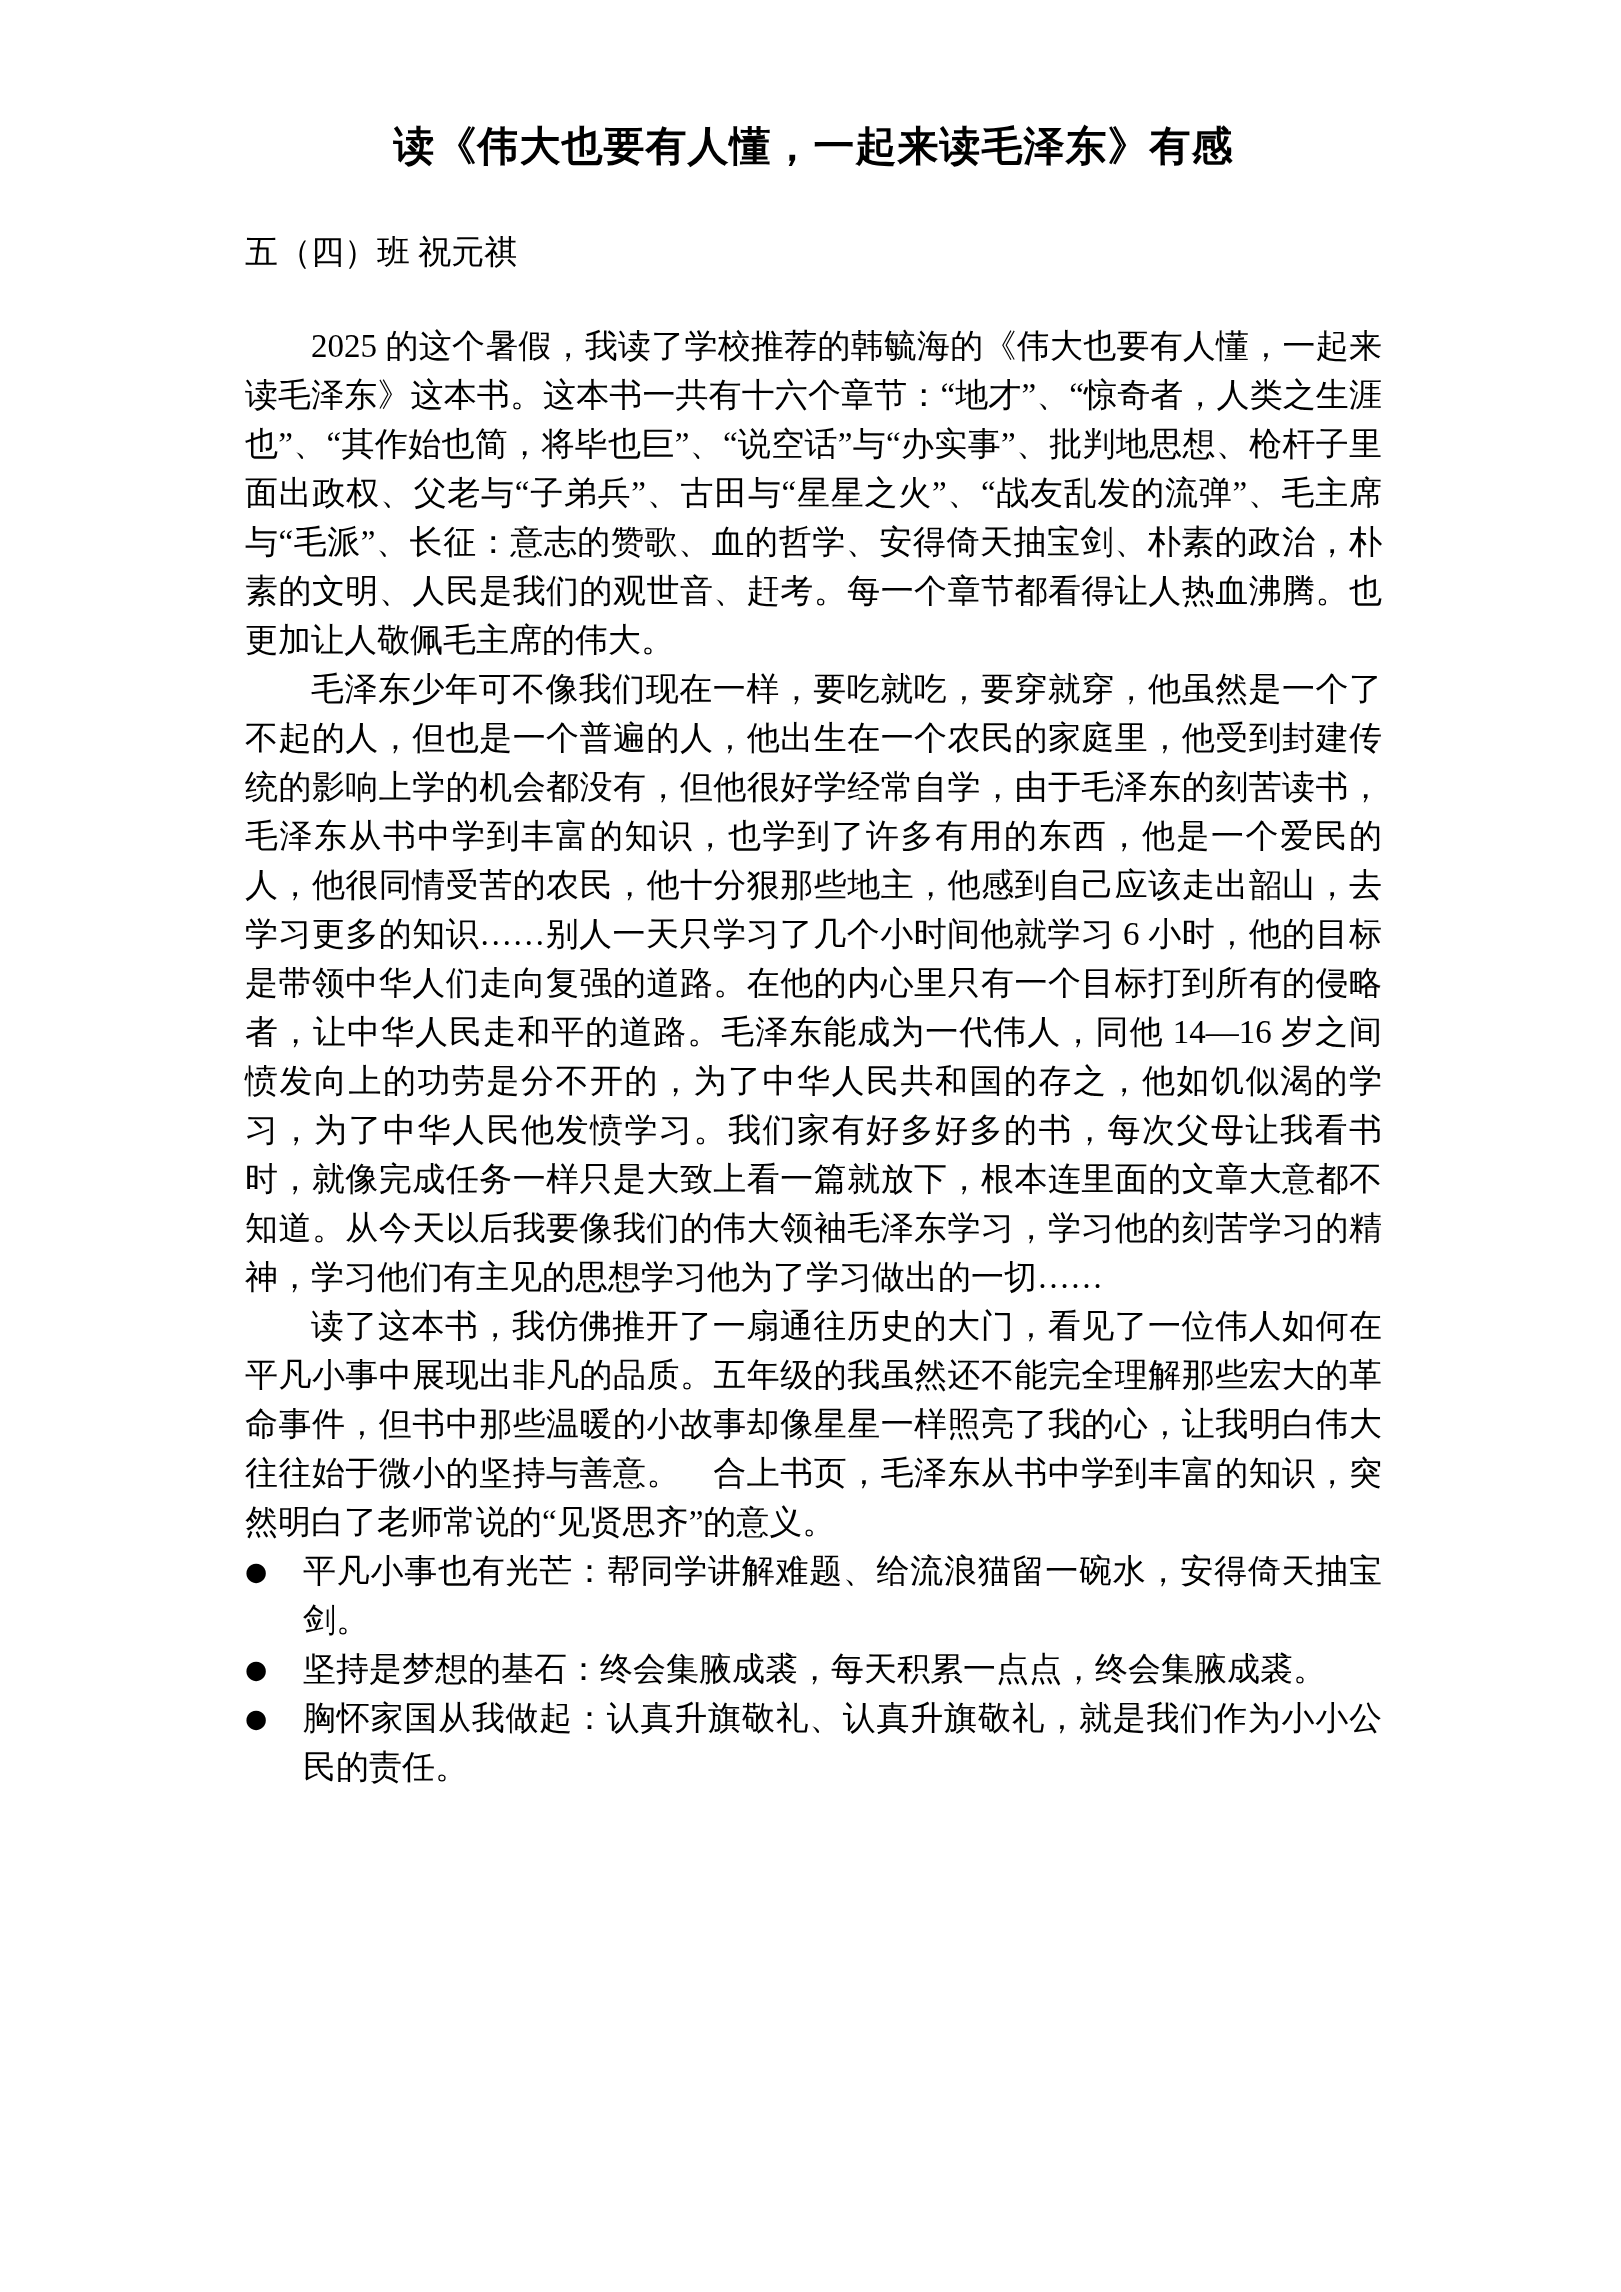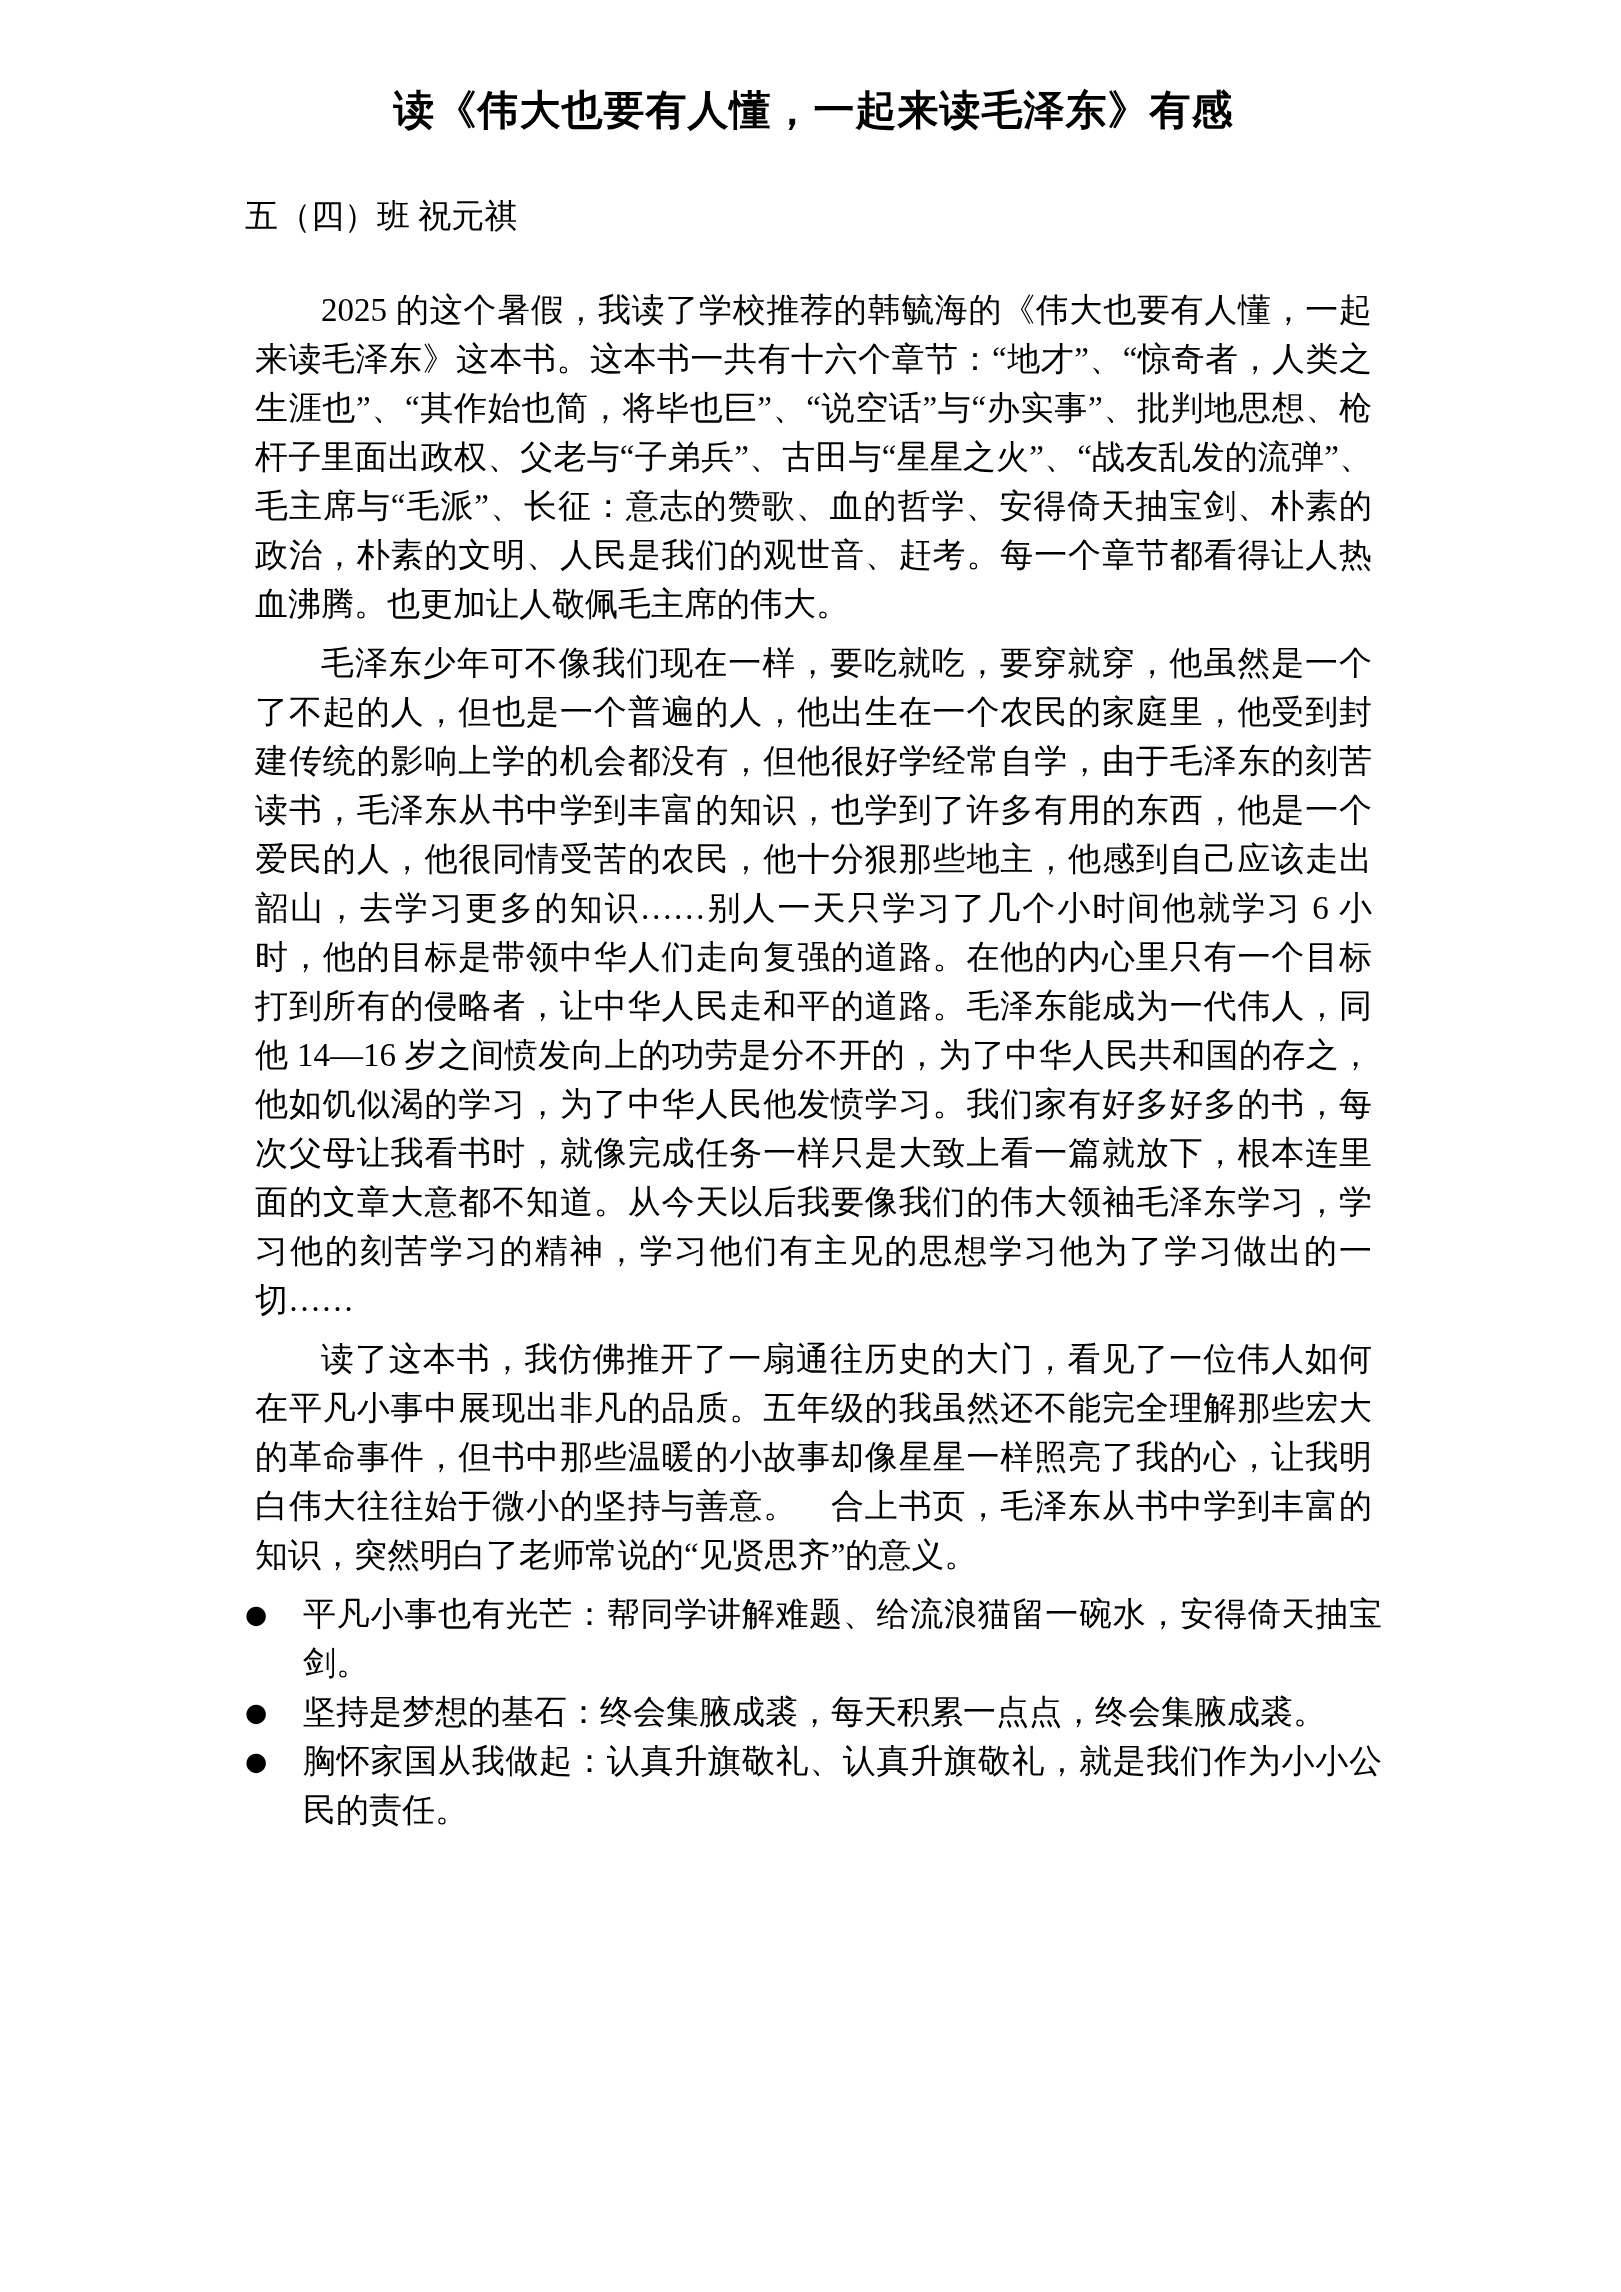--- a/index.html
+++ b/index.html
@@ -14,7 +14,7 @@
     margin: 0 auto;
     background: #ffffff;
     box-sizing: border-box;
-    padding: 80px 239px 0 245px;
+    padding: 116px 239px 0 245px;
     color: #000000;
     font-family: "Liberation Serif", "DejaVu Serif", serif;
     overflow: hidden;

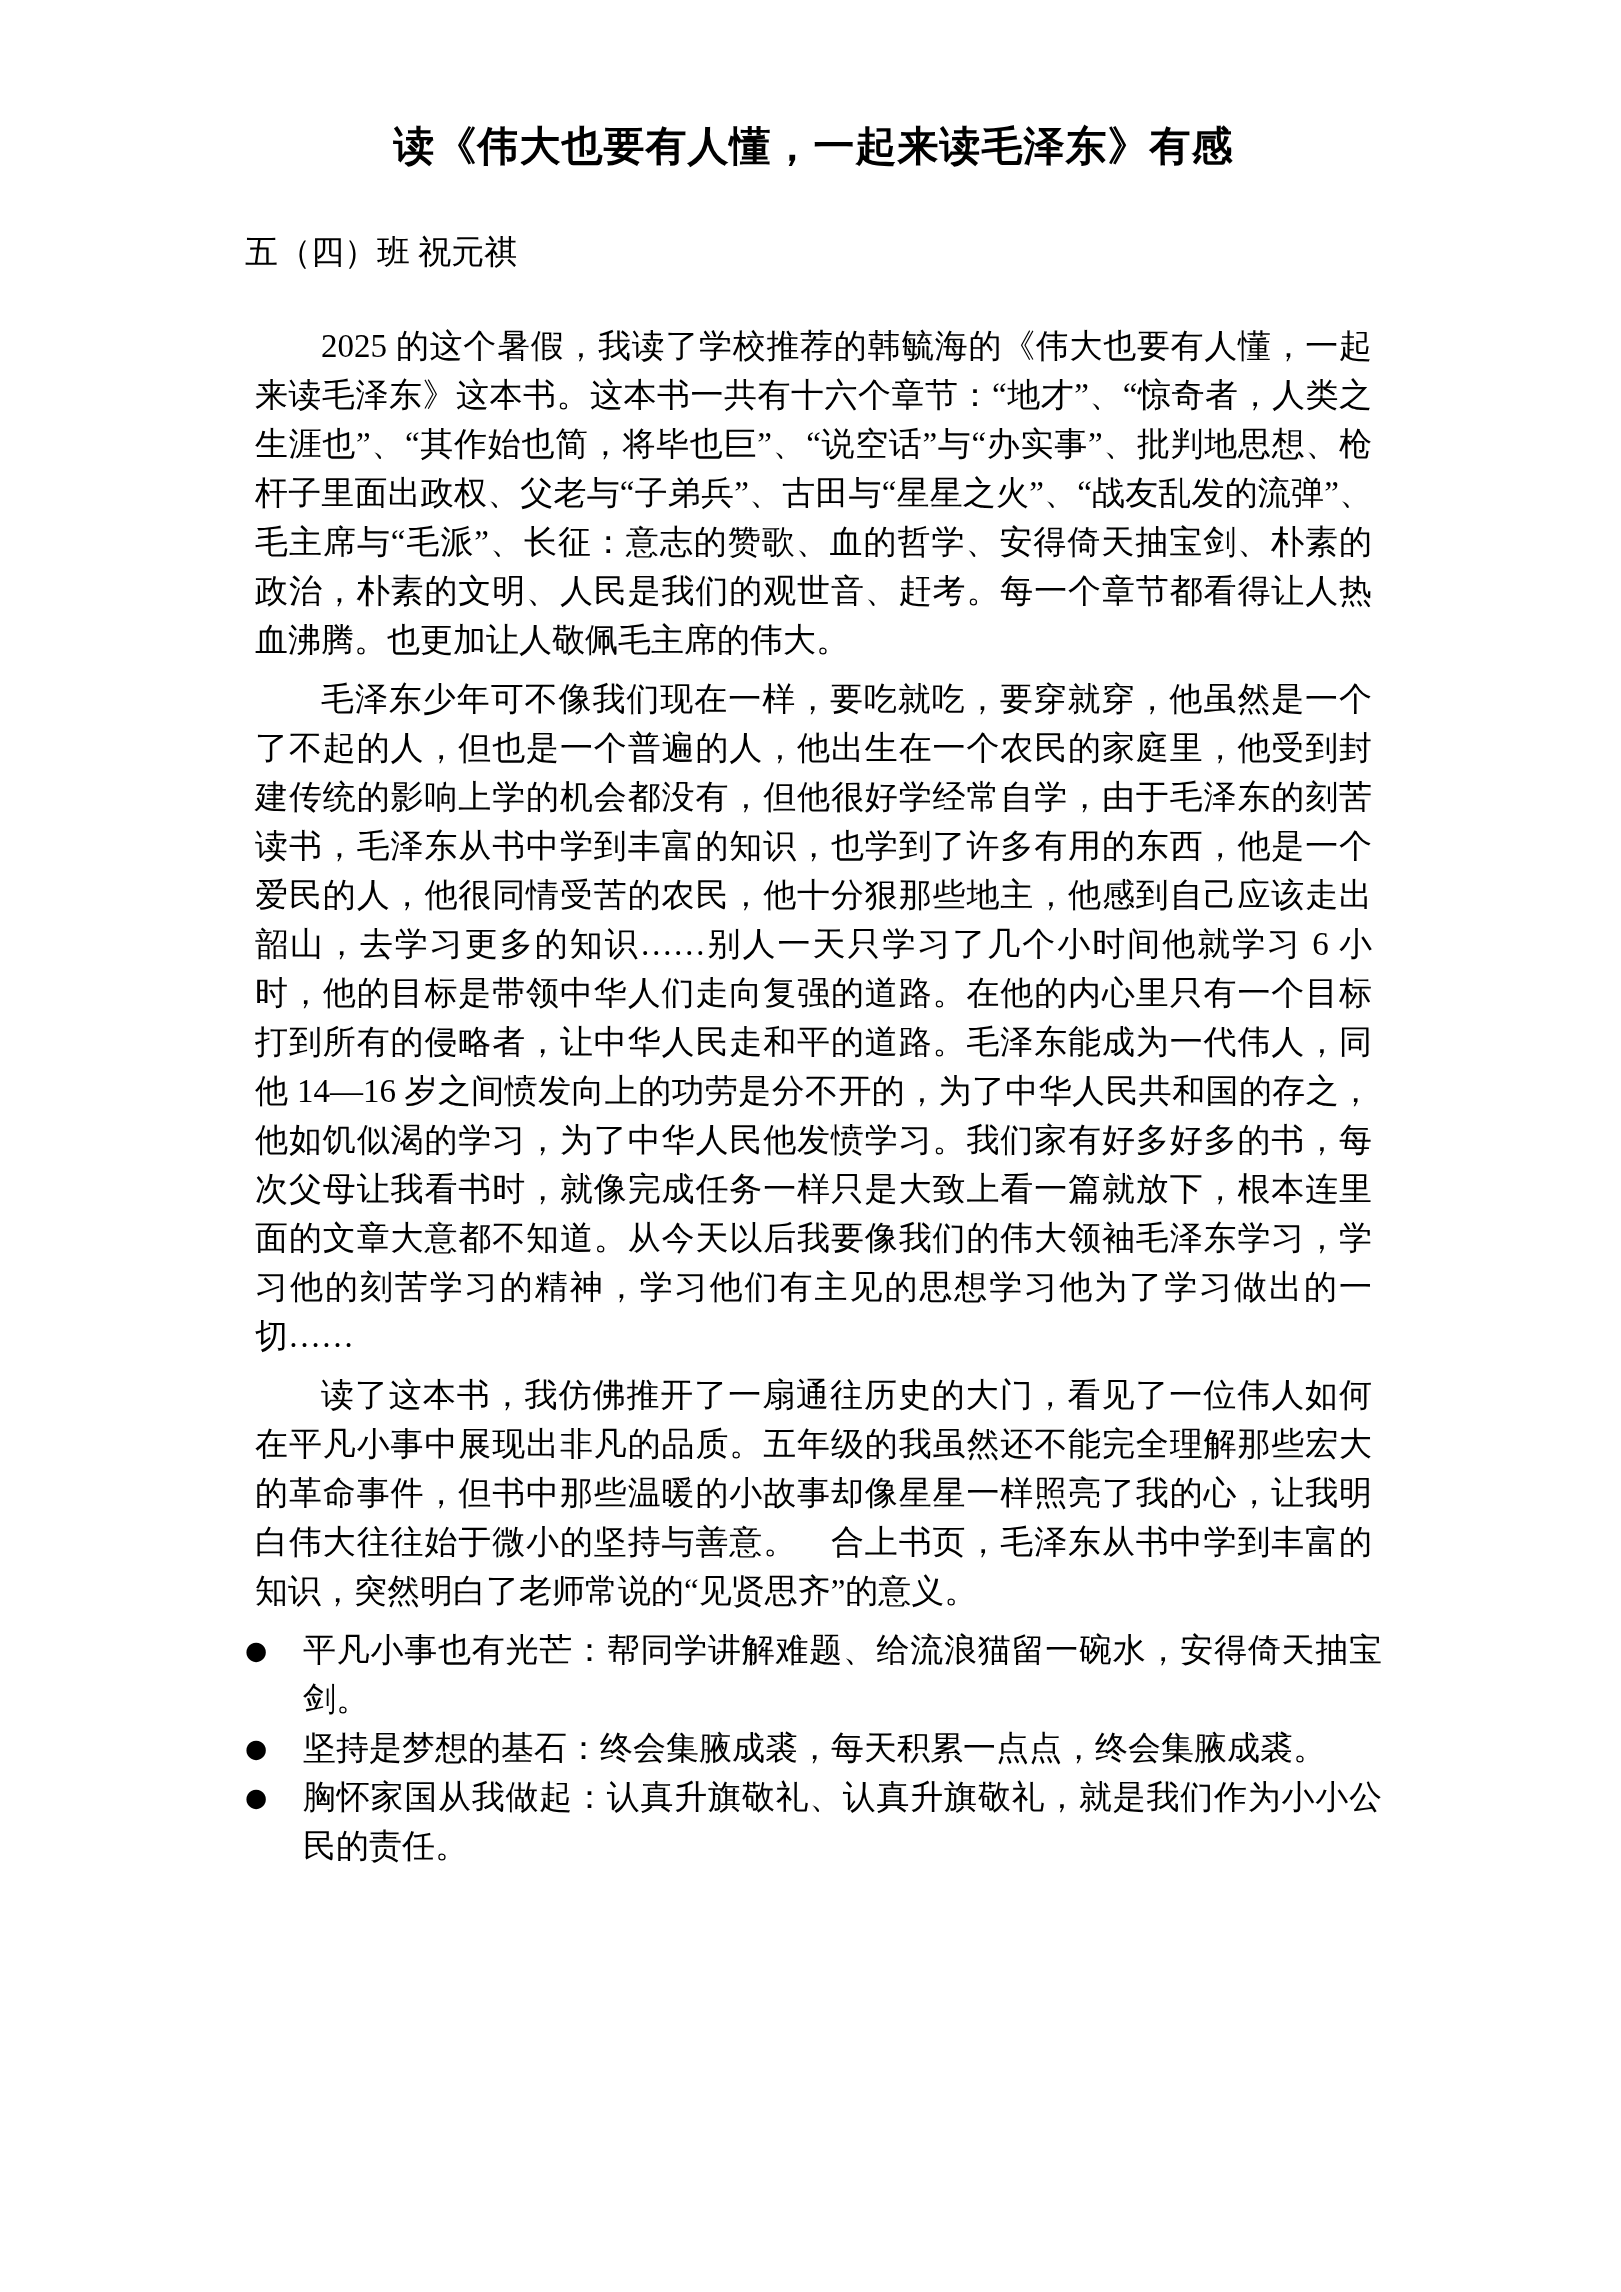--- a/index.html
+++ b/index.html
@@ -41,7 +41,7 @@
     text-align: justify;
   }
   .essay-body p {
-    margin: 10px;
+    margin: 0;
     text-indent: 2em;
   }
   ul.bullet-list {

